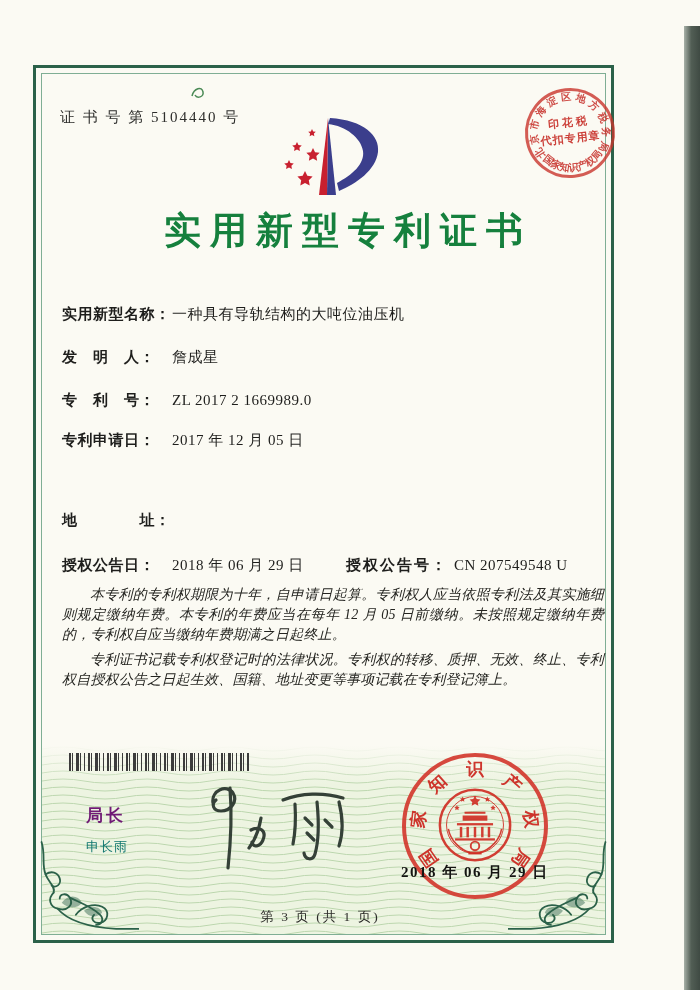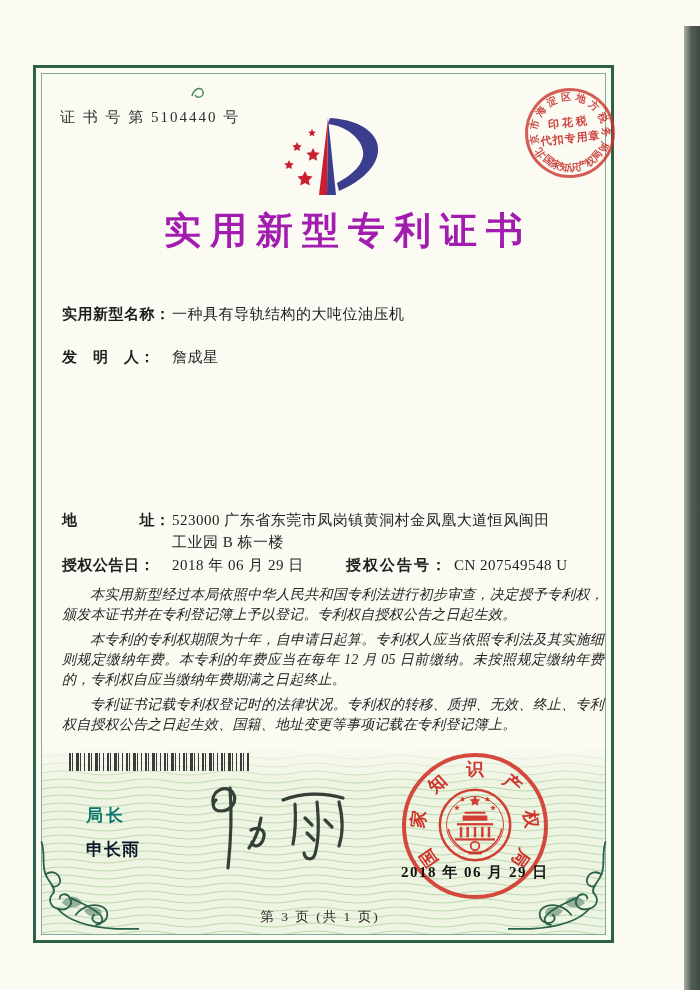--- a/index.html
+++ b/index.html
@@ -28,7 +28,7 @@
   .logo{left:284px;top:112px;z-index:3}
   .logo .logo-red{color:var(--logo_red,#c8202f)}
   .logo .logo-blue{color:var(--logo_blue,#3b3e8c)}
-  .title{left:58px;top:206px;width:580px;text-align:center;font-size:37px;letter-spacing:9px;font-weight:600;color:#a21caf;z-index:3}
+  .title{left:58px;top:206px;width:580px;text-align:center;font-size:37px;letter-spacing:9px;font-weight:600;color:#15803d;z-index:3}
   
   .frow{position:absolute;left:62px;width:545px;display:flex;font-size:15px;color:#1e1e1c;z-index:3;line-height:22px}
   .flabel{width:110px;flex:none;font-weight:600;letter-spacing:.5px}

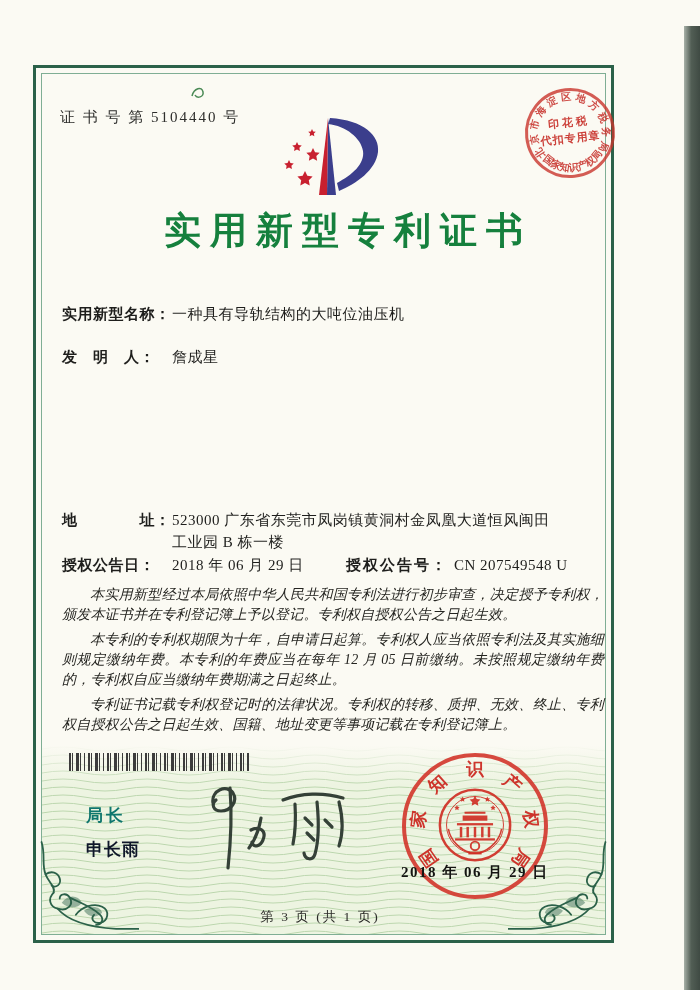--- a/index.html
+++ b/index.html
@@ -151,6 +151,10 @@
   <div class="frow" style="top:303px">
     <span class="flabel">实用新型名称：</span>
     <span class="fvalue">一种具有导轨结构的大吨位油压机</span>
+  </div>
+  <div class="frow" style="top:389px">
+    <span class="flabel">专　利　号：</span>
+    <span class="fvalue">ZL 2017 2 1669989.0</span>
   </div>
   <div class="frow" style="top:509px">
     <span class="flabel">地　　　　址：</span>

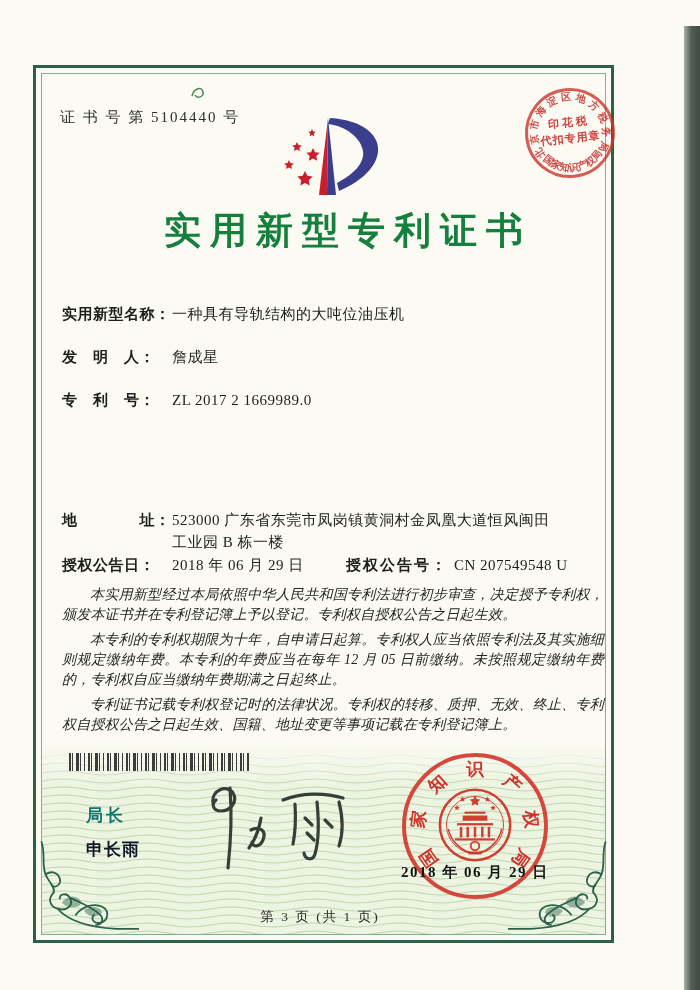--- a/index.html
+++ b/index.html
@@ -155,6 +155,10 @@
   <div class="frow" style="top:389px">
     <span class="flabel">专　利　号：</span>
     <span class="fvalue">ZL 2017 2 1669989.0</span>
+  </div>
+  <div class="frow" style="top:429px">
+    <span class="flabel">专利申请日：</span>
+    <span class="fvalue">2017 年 12 月 05 日</span>
   </div>
   <div class="frow" style="top:509px">
     <span class="flabel">地　　　　址：</span>

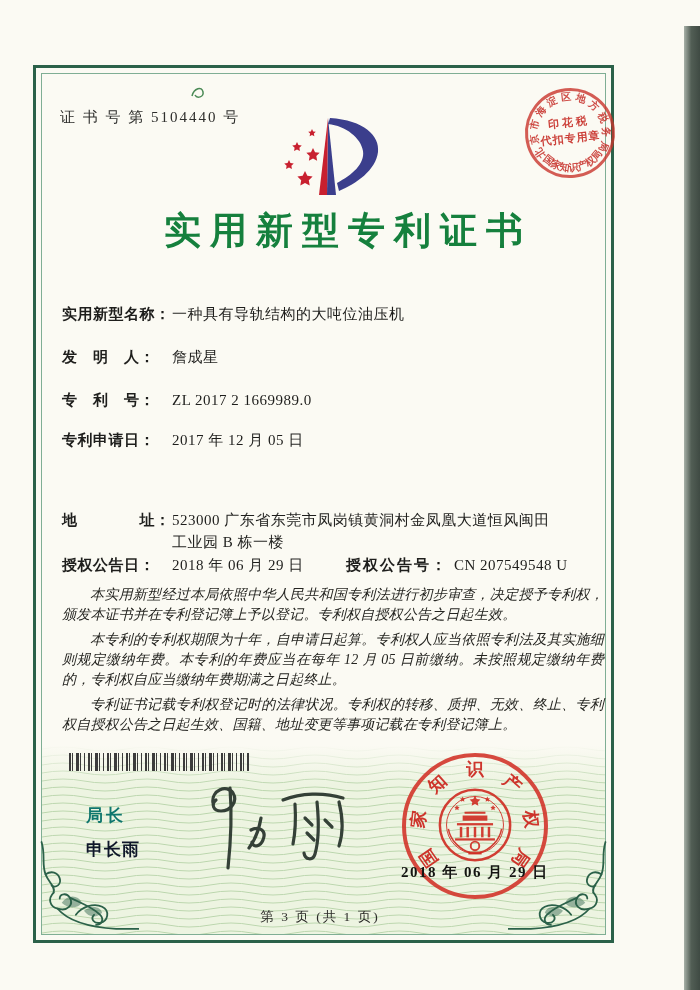--- a/index.html
+++ b/index.html
@@ -162,10 +162,6 @@
   </div>
   <div class="frow" style="top:509px">
     <span class="flabel">地　　　　址：</span>
-    <span class="fvalue">
-      <span style="display:block">523000 广东省东莞市凤岗镇黄洞村金凤凰大道恒风闽田</span>
-      <span style="display:block">工业园 B 栋一楼</span>
-    </span>
   </div>
   <div class="frow" style="top:554px">
     <span class="flabel">授权公告日：</span>

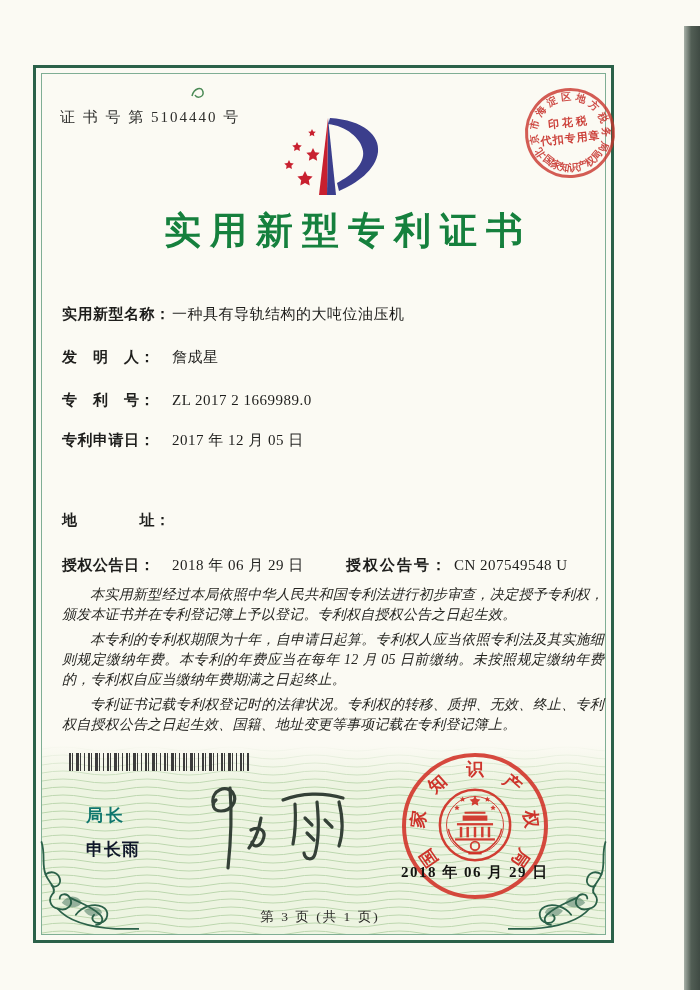--- a/index.html
+++ b/index.html
@@ -173,7 +173,6 @@
   </div>
 
   <div class="abs body-text">
-    <p>本实用新型经过本局依照中华人民共和国专利法进行初步审查，决定授予专利权，颁发本证书并在专利登记簿上予以登记。专利权自授权公告之日起生效。</p>
     <p>本专利的专利权期限为十年，自申请日起算。专利权人应当依照专利法及其实施细则规定缴纳年费。本专利的年费应当在每年 12 月 05 日前缴纳。未按照规定缴纳年费的，专利权自应当缴纳年费期满之日起终止。</p>
     <p>专利证书记载专利权登记时的法律状况。专利权的转移、质押、无效、终止、专利权自授权公告之日起生效、国籍、地址变更等事项记载在专利登记簿上。</p>
   </div>

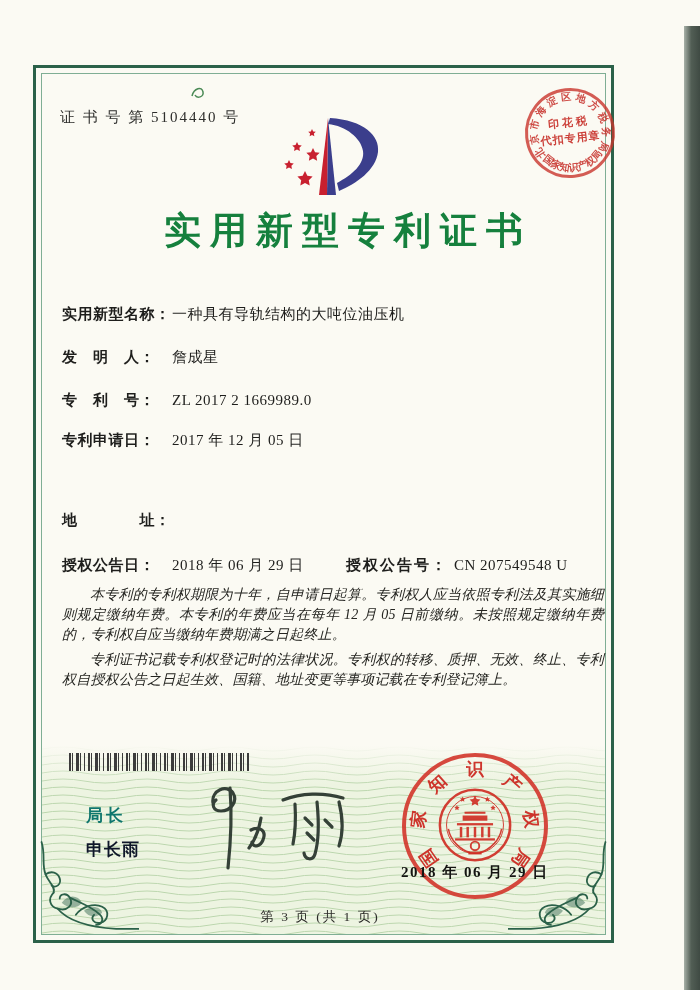--- a/index.html
+++ b/index.html
@@ -47,7 +47,7 @@
       var(--barcode_ink,#3c3c3c) 11px 12px,transparent 12px 15px,
       var(--barcode_ink,#3c3c3c) 15px 16px,transparent 16px 19px);}
   
-  .sig-label{left:86px;top:804px;font-size:17px;font-weight:bold;color:#0f766e;letter-spacing:3px;z-index:4}
+  .sig-label{left:86px;top:804px;font-size:17px;font-weight:bold;color:#701a75;letter-spacing:3px;z-index:4}
   .sig-name{left:86px;top:838px;font-size:17px;font-weight:bold;color:#0f172a;letter-spacing:1px;z-index:4}
   .signature-svg{left:183px;top:778px;z-index:4;color:var(--signature_ink,#26322a)}
   

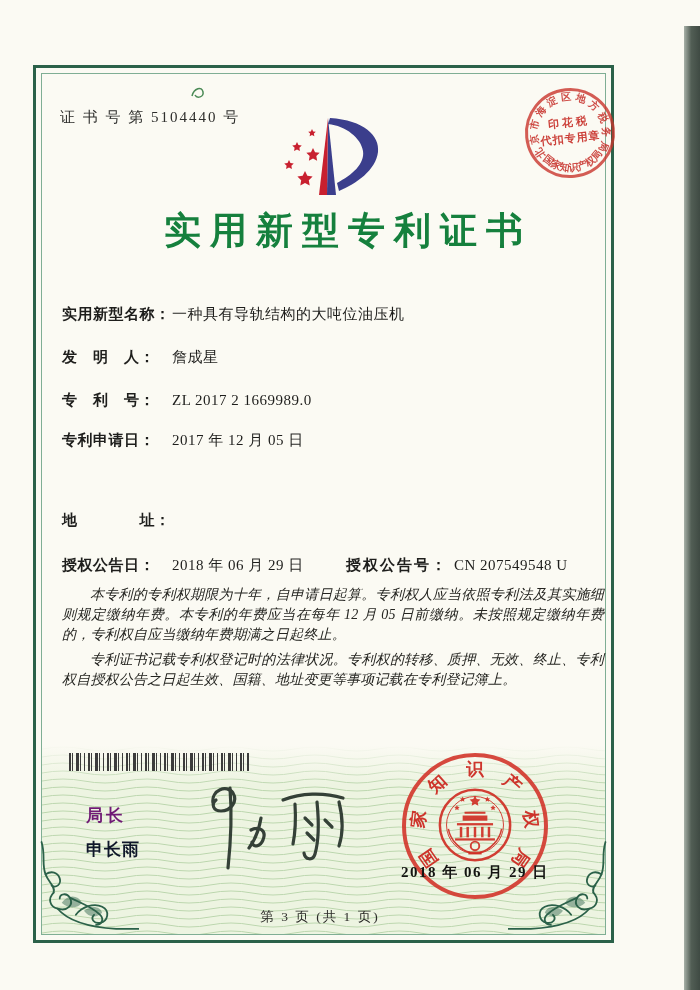--- a/index.html
+++ b/index.html
@@ -48,7 +48,7 @@
       var(--barcode_ink,#3c3c3c) 15px 16px,transparent 16px 19px);}
   
   .sig-label{left:86px;top:804px;font-size:17px;font-weight:bold;color:#701a75;letter-spacing:3px;z-index:4}
-  .sig-name{left:86px;top:838px;font-size:17px;font-weight:bold;color:#0f172a;letter-spacing:1px;z-index:4}
+  .sig-name{left:86px;top:838px;font-size:13px;font-weight:normal;color:#0f766e;letter-spacing:1px;z-index:4}
   .signature-svg{left:183px;top:778px;z-index:4;color:var(--signature_ink,#26322a)}
   
   .seal{left:402px;top:753px;width:146px;height:146px;z-index:5}

